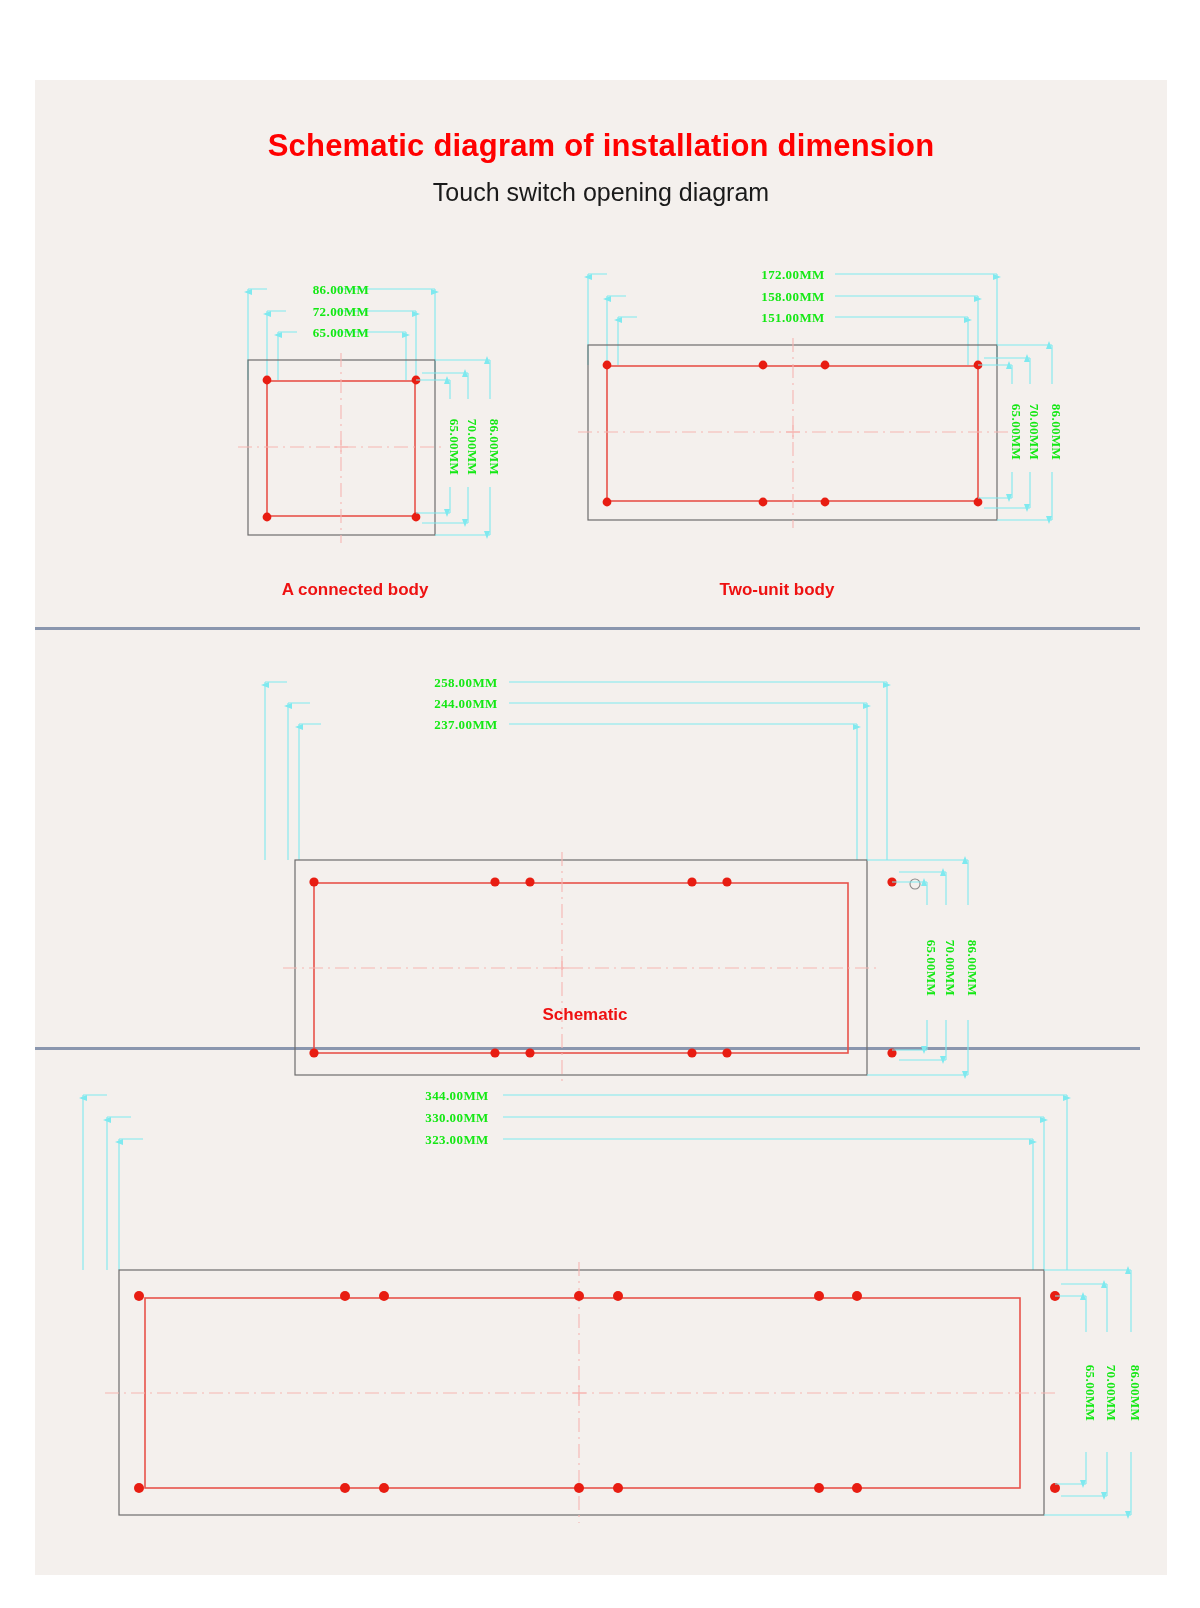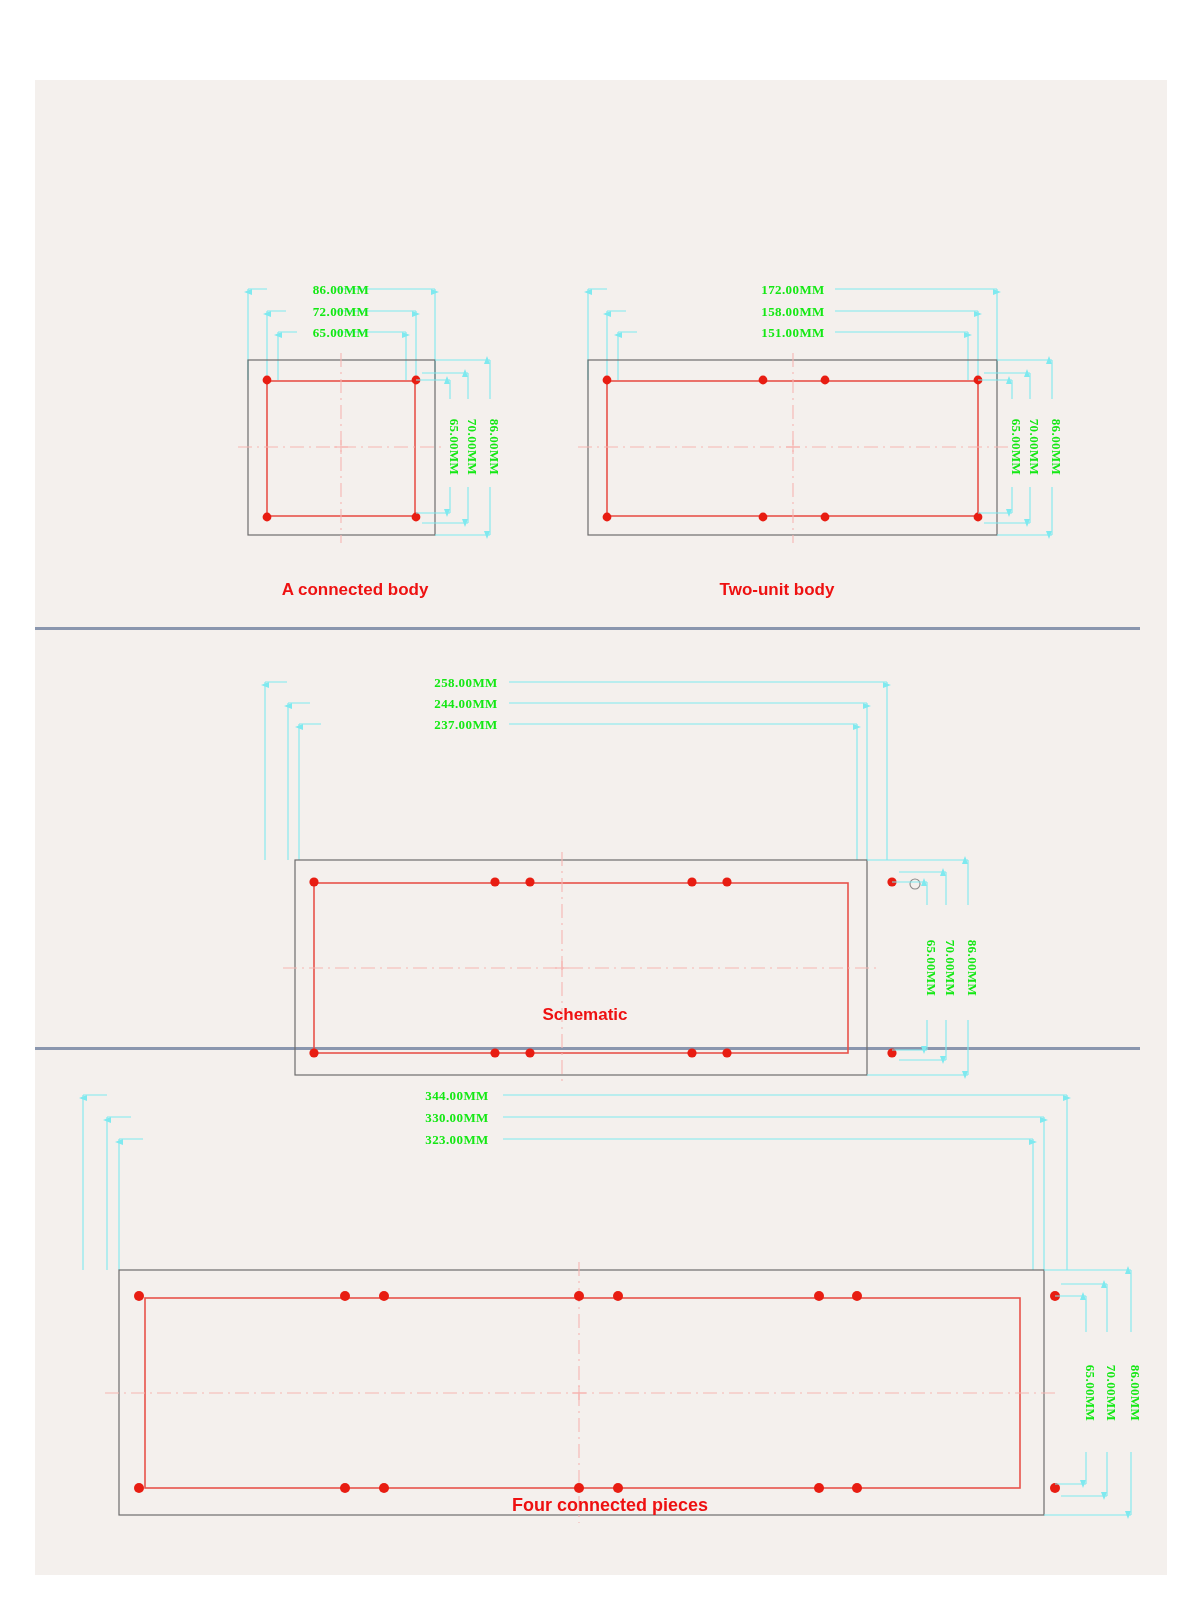--- a/index.html
+++ b/index.html
@@ -28,6 +28,7 @@
 
 <div id="panel">
 
+  <div class="ttl" id="title1">Schematic diagram of installation dimension</div>
 
   <div class="divider" id="div1"></div>
   <div class="divider" id="div2"></div>

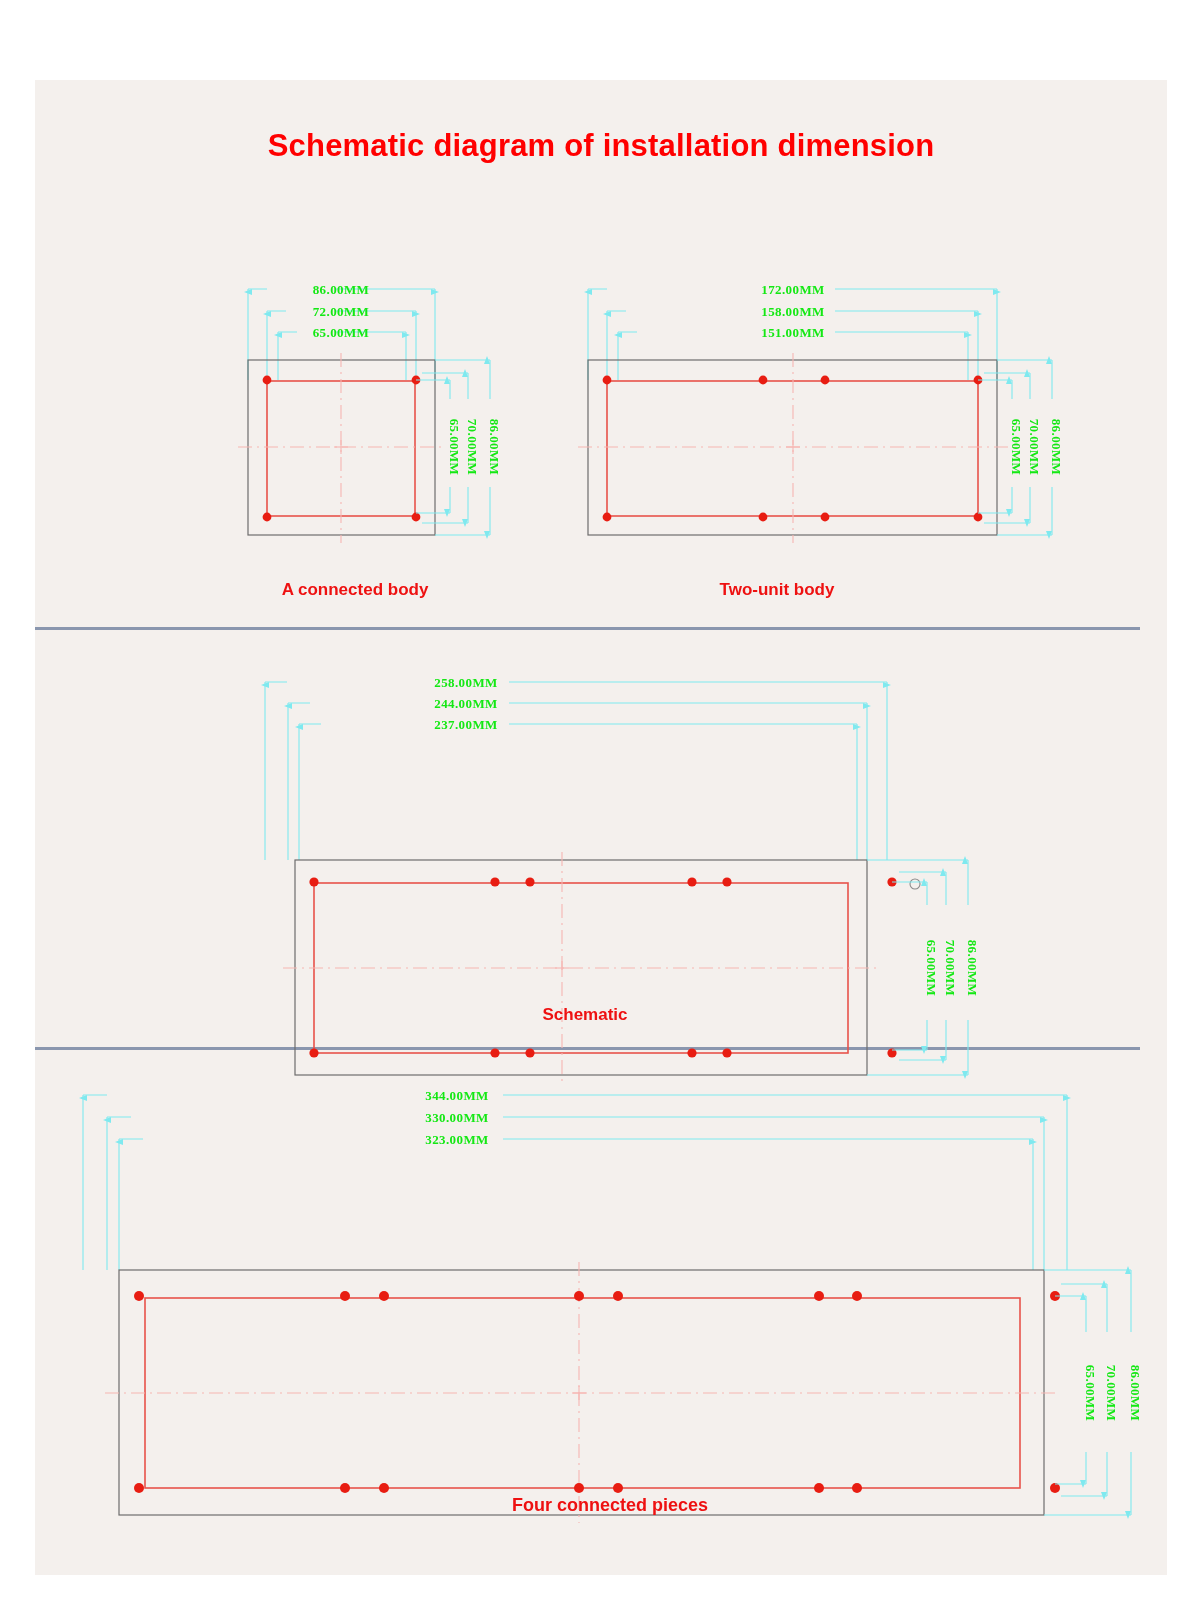--- a/index.html
+++ b/index.html
@@ -29,6 +29,7 @@
 <div id="panel">
 
   <div class="ttl" id="title1">Schematic diagram of installation dimension</div>
+  <div class="ttl" id="title2">Touch switch opening diagram</div>
 
   <div class="divider" id="div1"></div>
   <div class="divider" id="div2"></div>

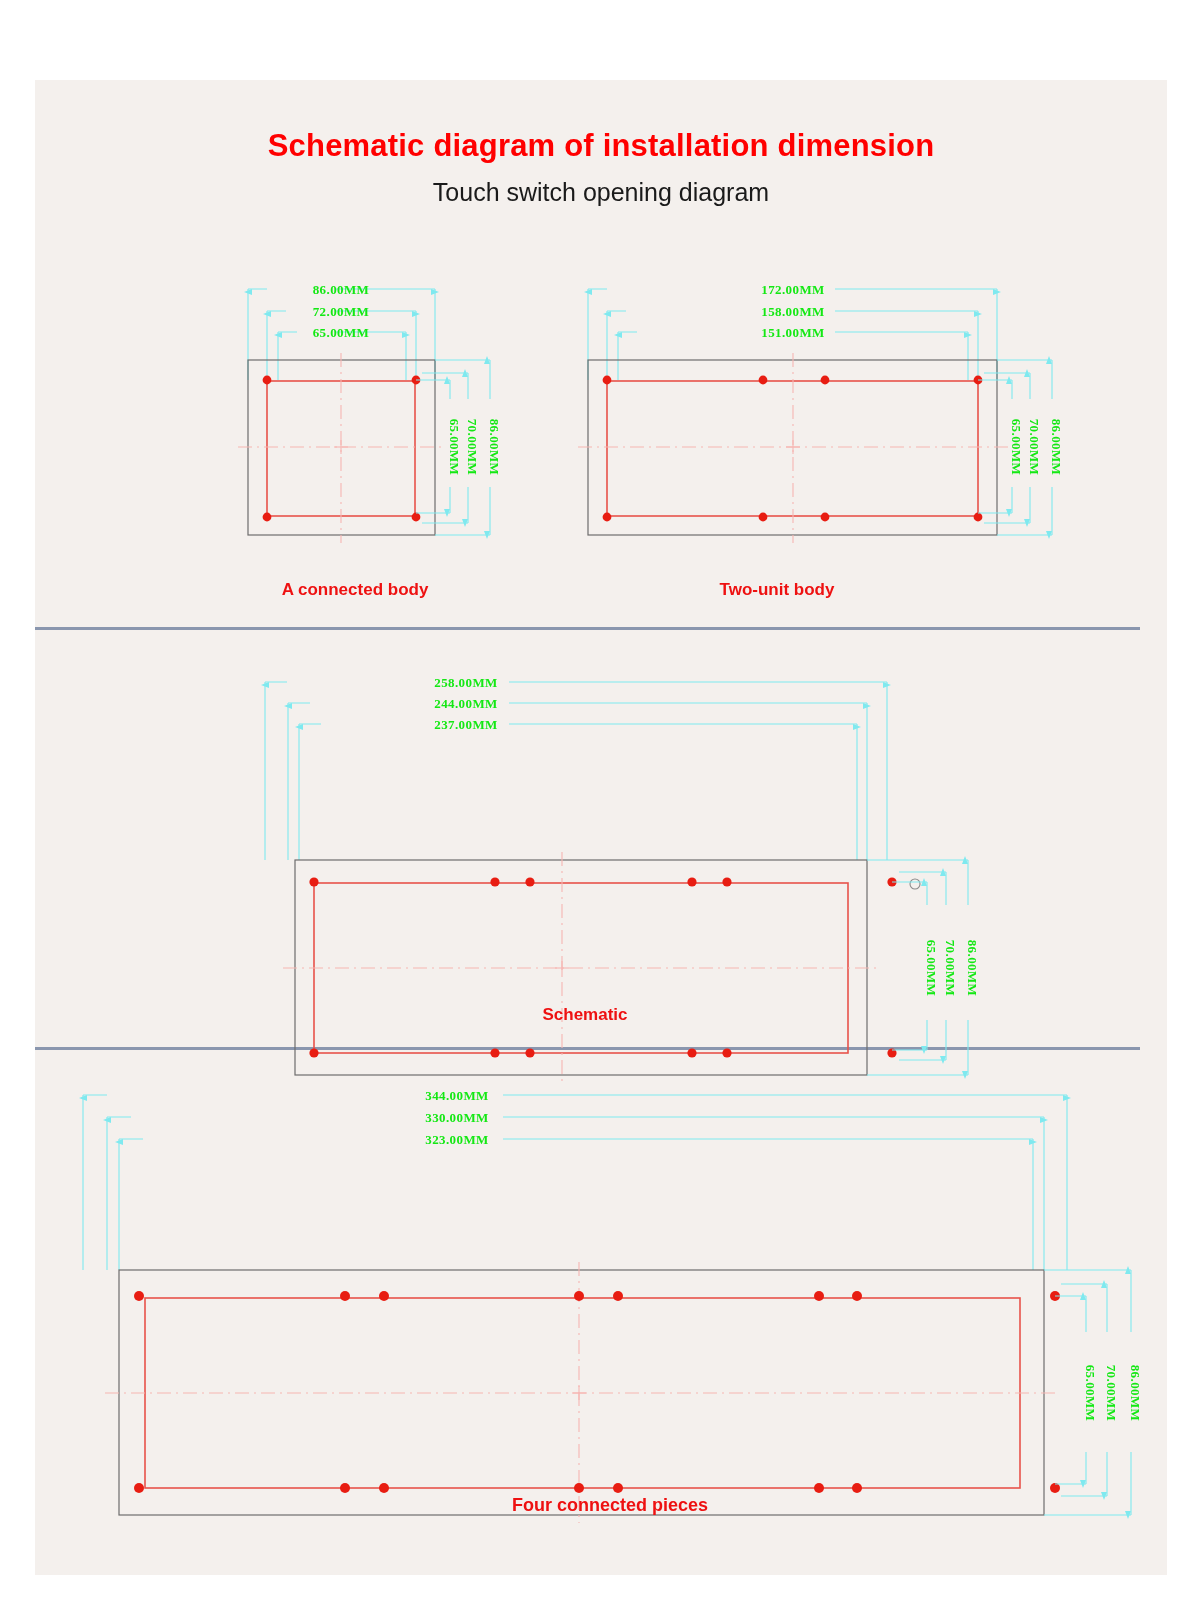--- a/index.html
+++ b/index.html
@@ -88,7 +88,7 @@
   </div>
   <div class="caption" style="left:150px;top:500px;width:340px;text-align:center;">A connected body</div>
 
-  <div class="fig" style="left:515px;top:195px;">
+  <div class="fig" style="left:515px;top:180px;">
     <svg width="510" height="300" viewBox="0 0 510 300">
       <g class="dline">
         <path d="M38,105 L38,14 M38,14 L57,14 M285,14 L447,14 M447,14 L447,105"></path>

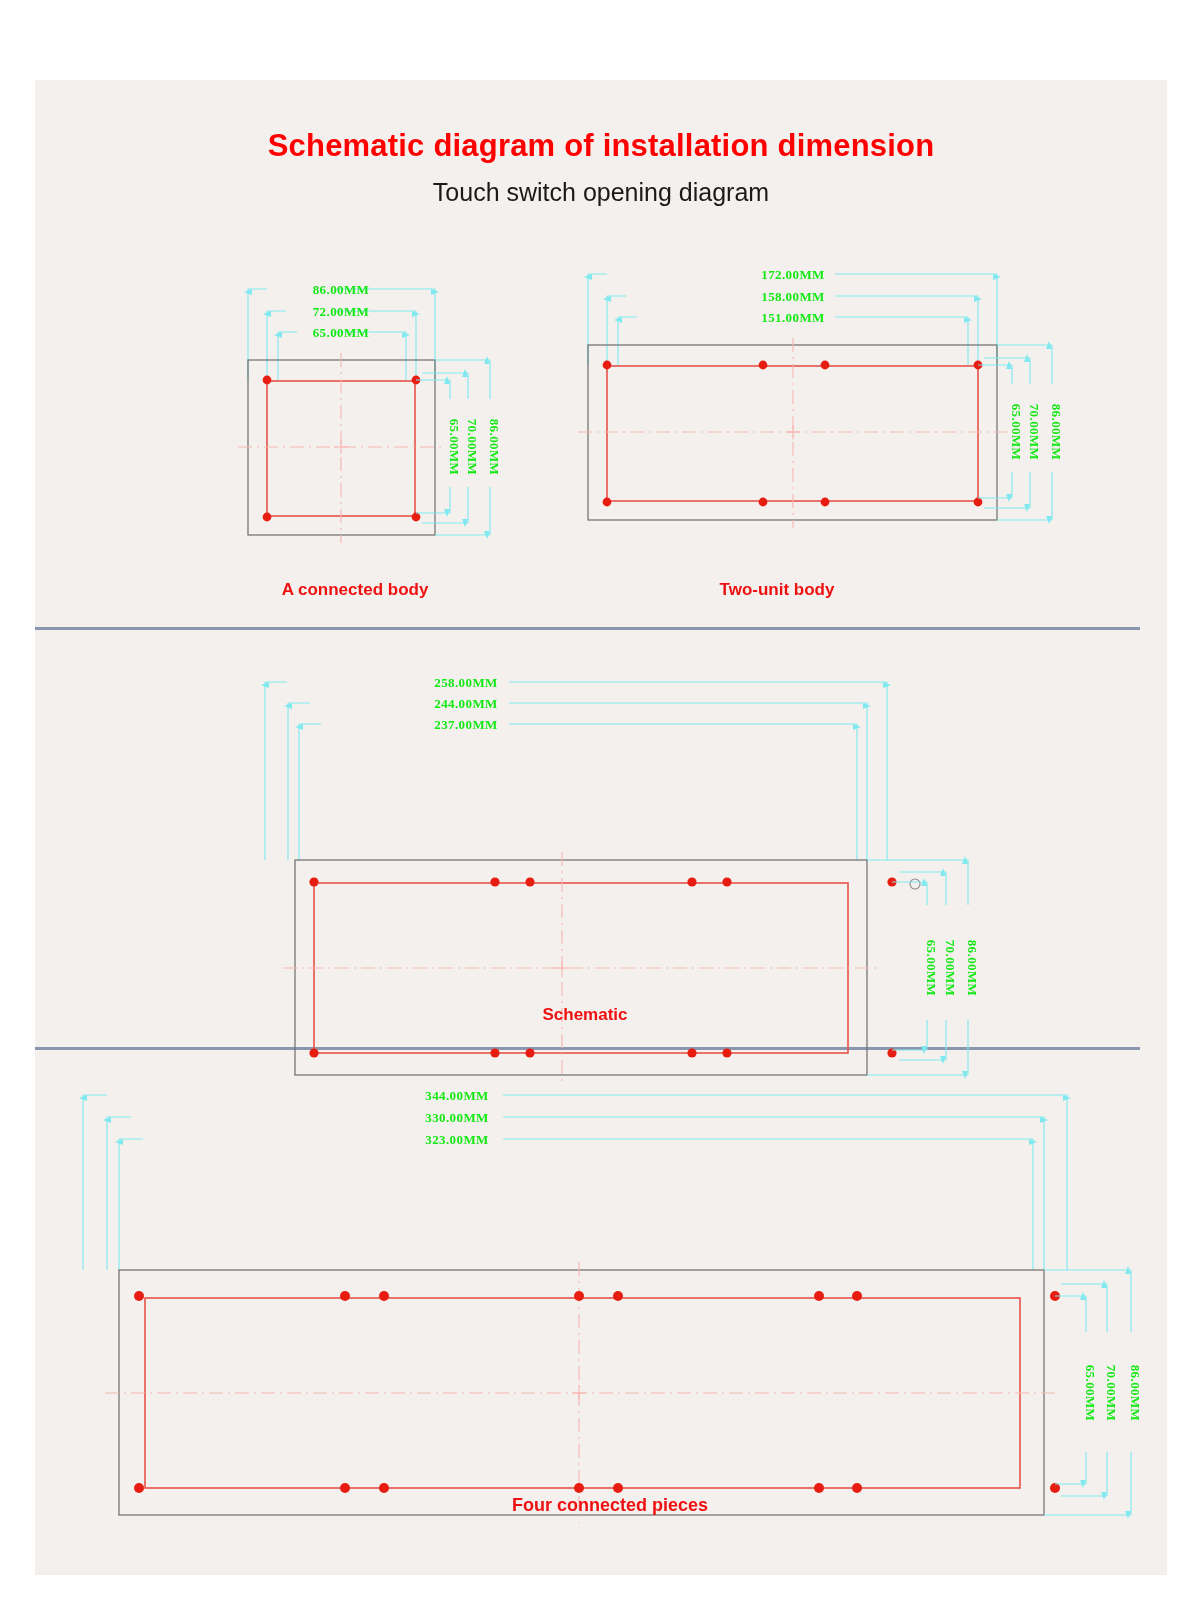--- a/index.html
+++ b/index.html
@@ -258,7 +258,6 @@
       <text class="dimtxt" x="1064" y="313" text-anchor="middle" transform="rotate(90,1064,313)">86.00MM</text>
     </svg>
   </div>
-  <div class="caption" style="left:375px;top:1415px;width:400px;font-size:18px;">Four connected pieces</div>
 
 </div>
 

